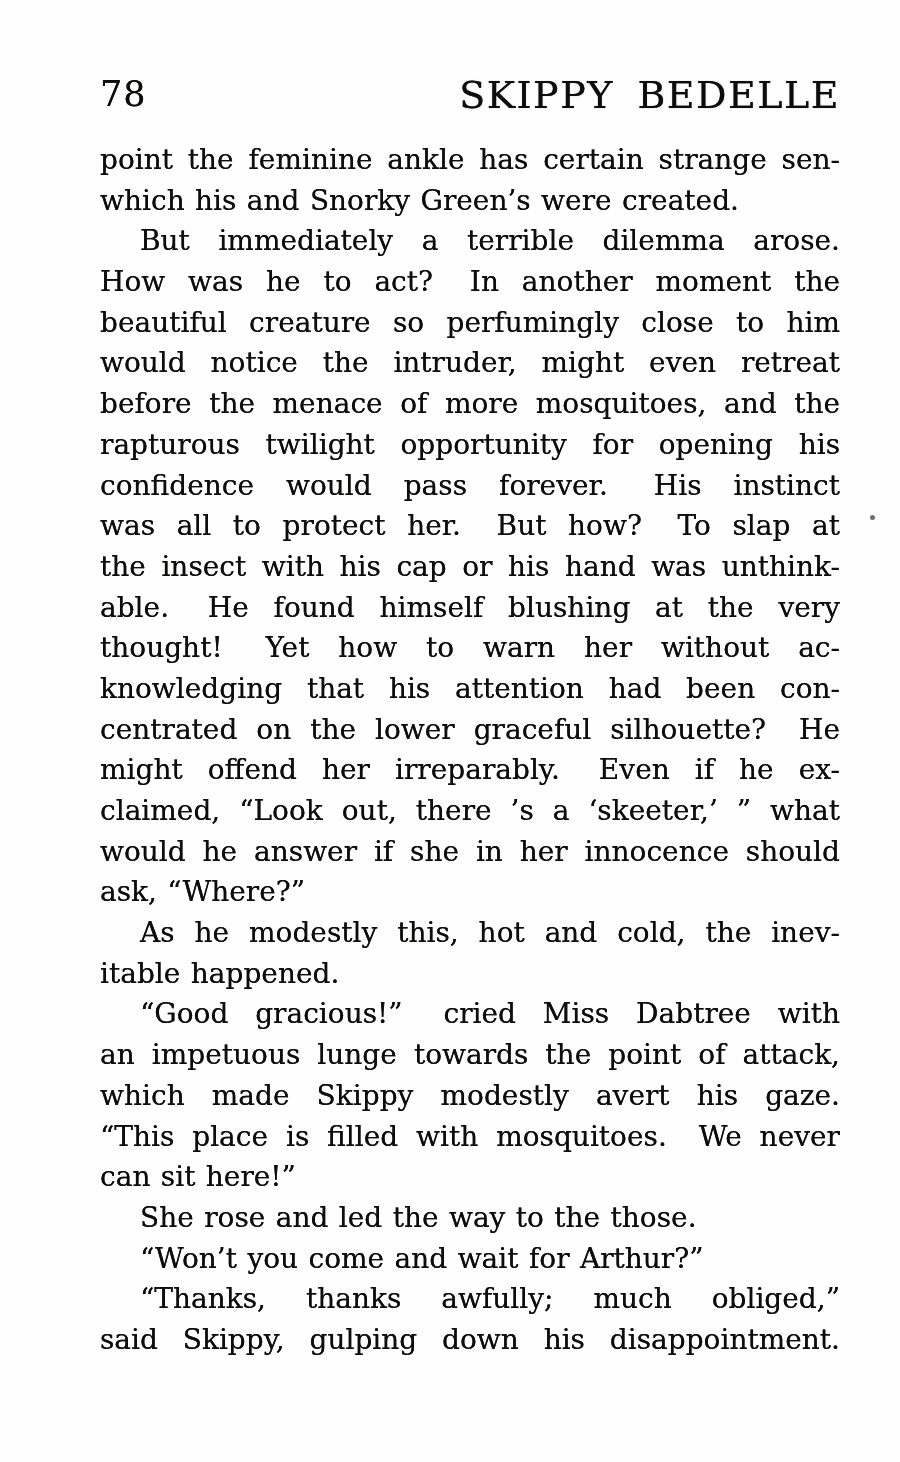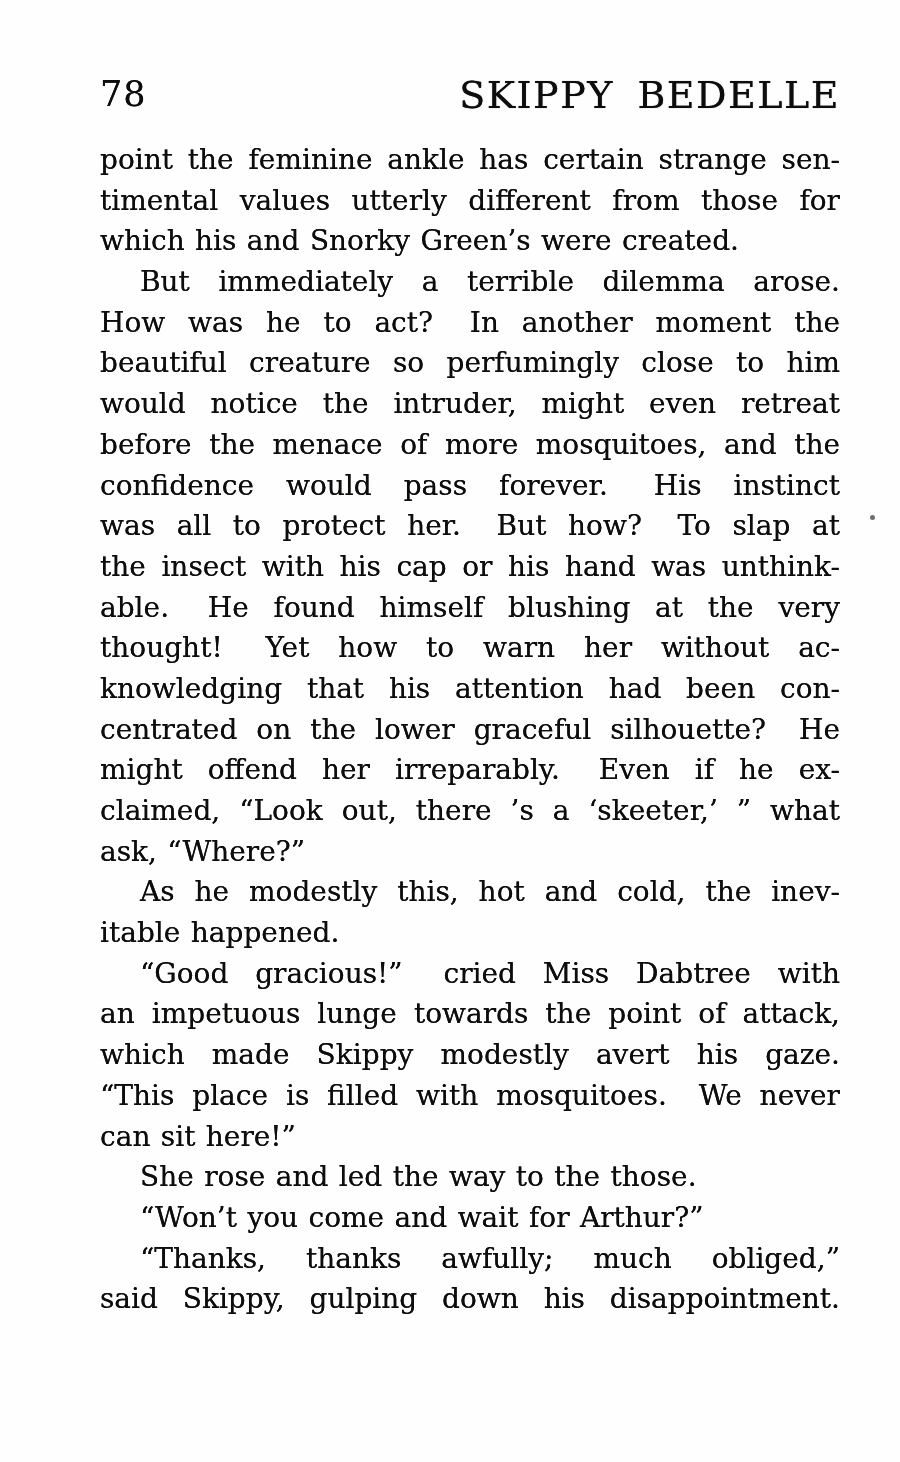--- a/index.html
+++ b/index.html
@@ -89,7 +89,6 @@
   <div class="body-text" id="body-text">
       <div class="para">
         <div class="line j">point the feminine ankle has certain strange sen-</div>
-        <div class="line j">timental values utterly different from those for</div>
         <div class="line">which his and Snorky Green’s were created.</div>
       </div>
       <div class="para">

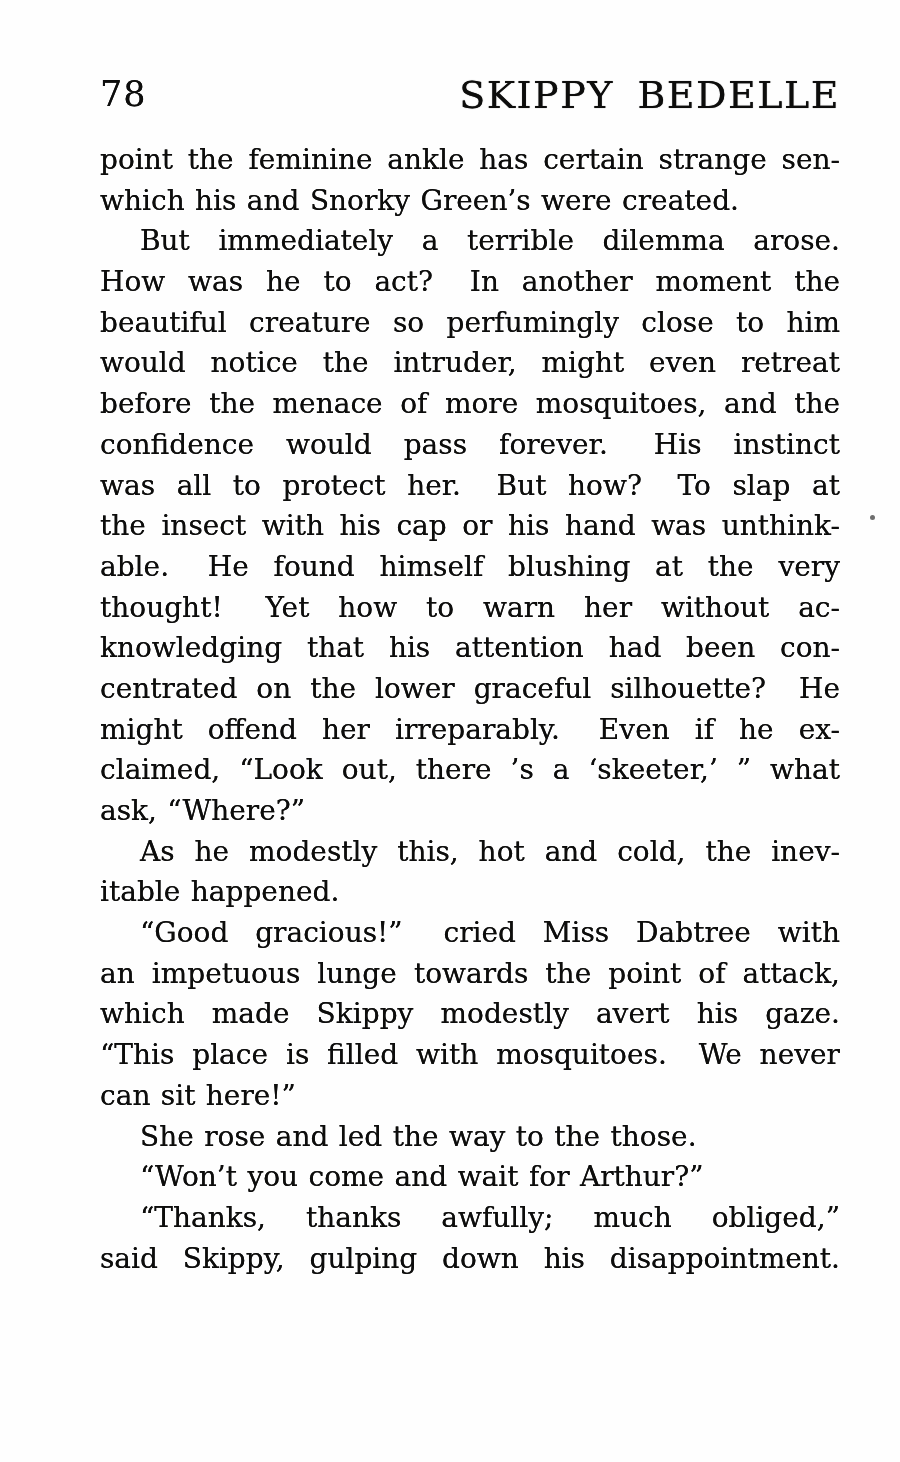--- a/index.html
+++ b/index.html
@@ -97,6 +97,7 @@
         <div class="line j">beautiful creature so perfumingly close to him</div>
         <div class="line j">would notice the intruder, might even retreat</div>
         <div class="line j">before the menace of more mosquitoes, and the</div>
+        <div class="line j">rapturous twilight opportunity for opening his</div>
         <div class="line j">confidence would pass forever.  His instinct</div>
         <div class="line j">was all to protect her.  But how?  To slap at</div>
         <div class="line j">the insect with his cap or his hand was unthink-</div>

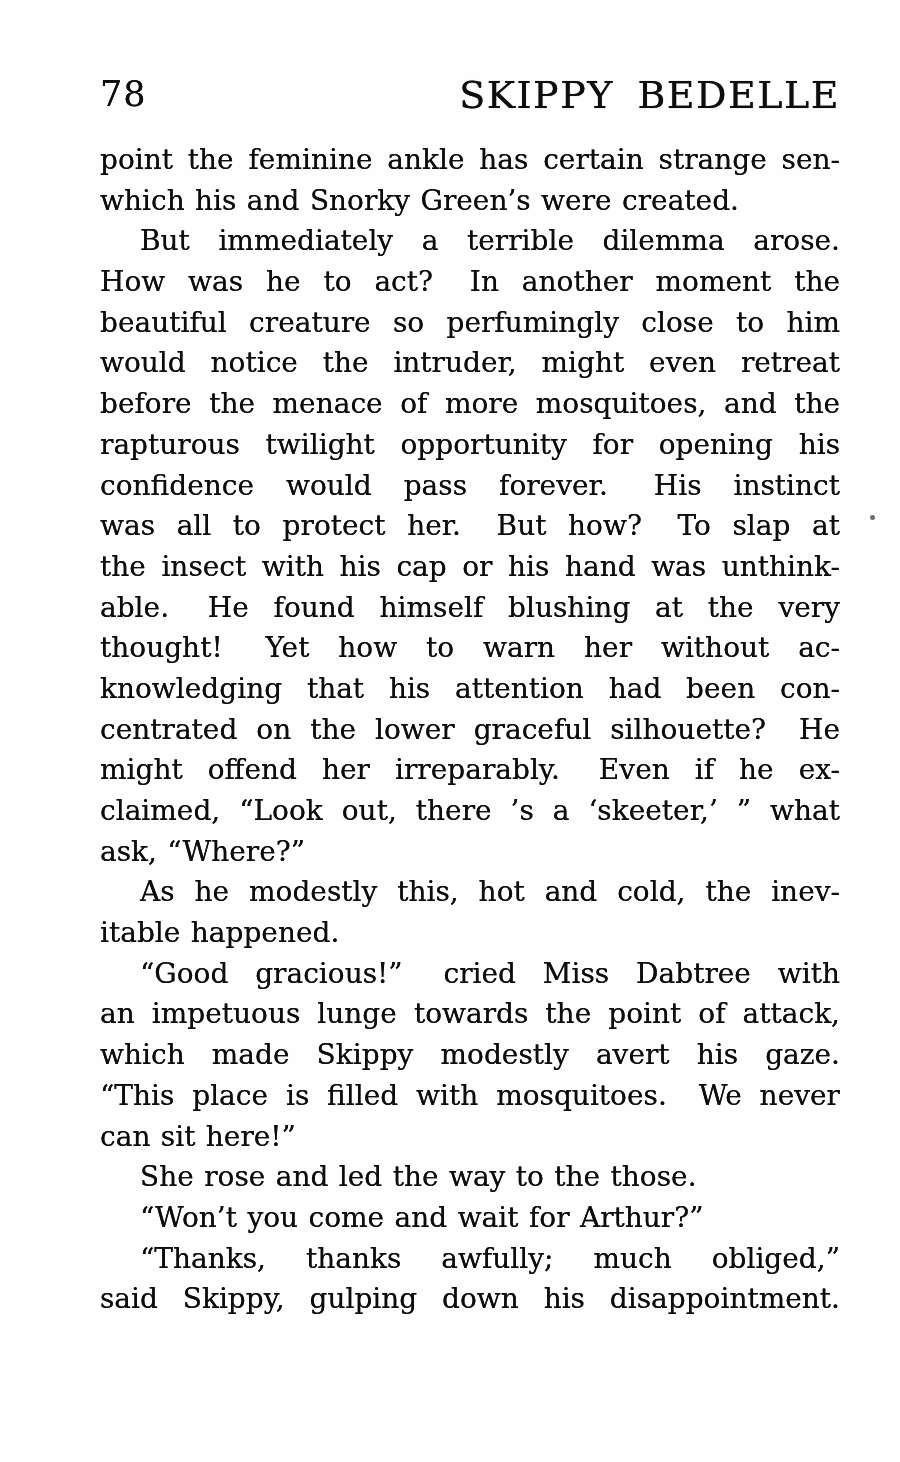--- a/index.html
+++ b/index.html
@@ -107,6 +107,7 @@
         <div class="line j">centrated on the lower graceful silhouette?  He</div>
         <div class="line j">might offend her irreparably.  Even if he ex-</div>
         <div class="line j">claimed, “Look out, there ’s a ‘skeeter,’ ” what</div>
+        <div class="line j">would he answer if she in her innocence should</div>
         <div class="line">ask, “Where?”</div>
       </div>
       <div class="para">

